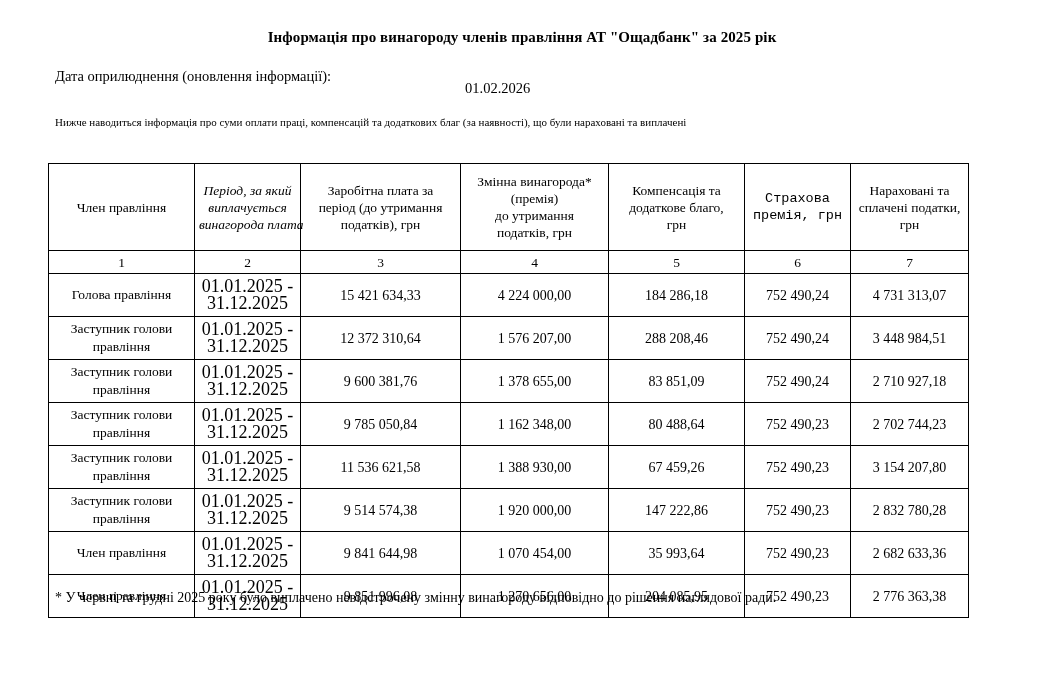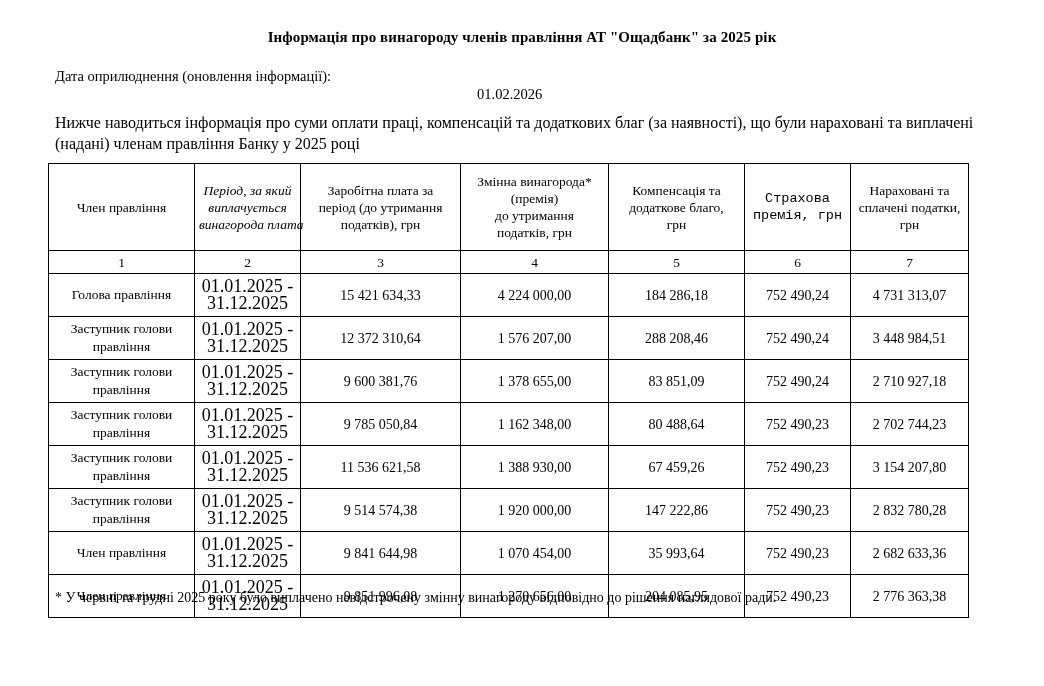--- a/index.html
+++ b/index.html
@@ -50,8 +50,7 @@
   .date-row .date-value {
     position: absolute;
     left: 410px;
-    top: 18px;
-    margin-left: 12px;
+    top: 12px;
   }
 
   

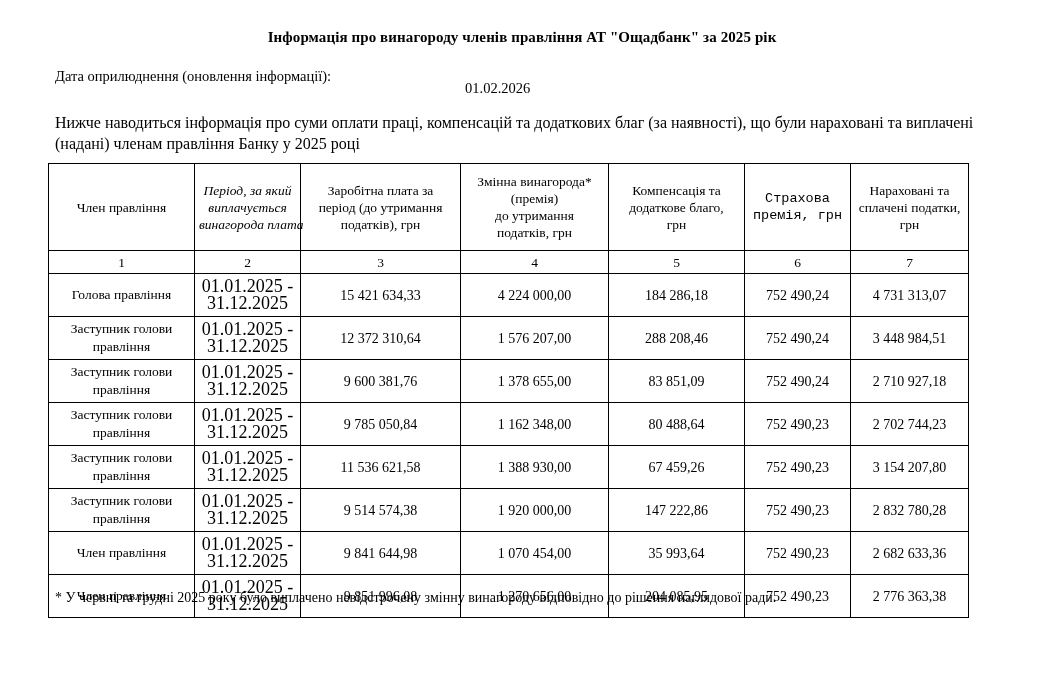--- a/index.html
+++ b/index.html
@@ -59,7 +59,7 @@
     left: 55px;
     top: 112px;
     width: 920px;
-    font-size: 16px;
+    font-size: 11px;
     line-height: 21px;
   }
   .intro .line {

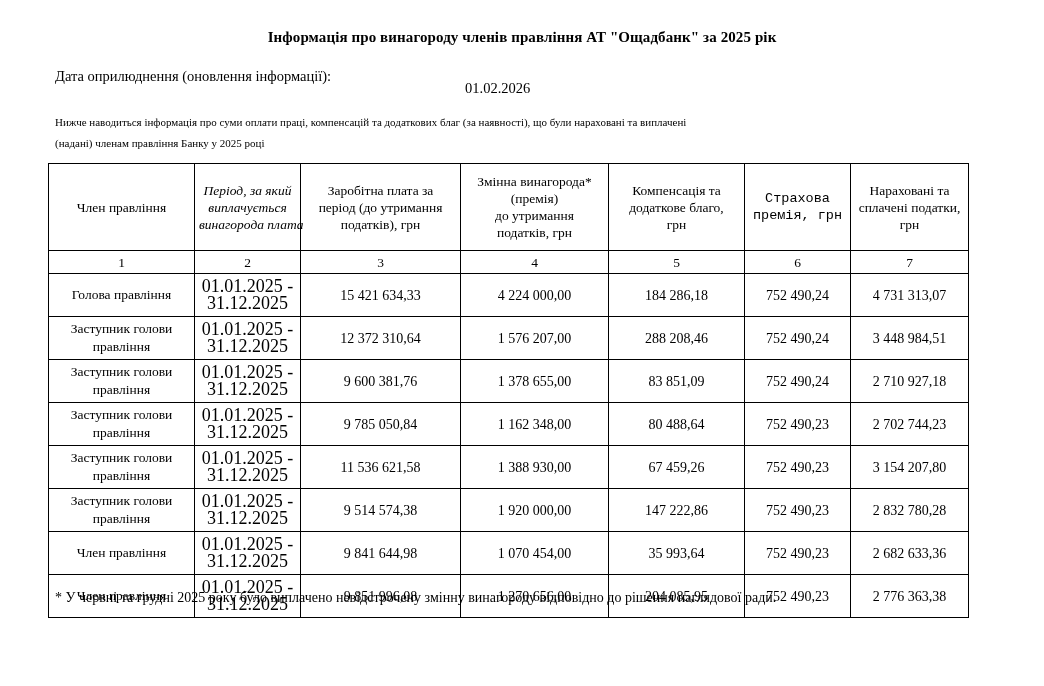--- a/index.html
+++ b/index.html
@@ -146,7 +146,6 @@
 
   <div class="intro">
     <span class="line">Нижче наводиться інформація про суми оплати праці, компенсацій та додаткових благ (за наявності), що були нараховані та виплачені</span>
-    <span class="line">(надані) членам правління Банку  у  2025 році</span>
   </div>
 
   <table class="pay-table">

